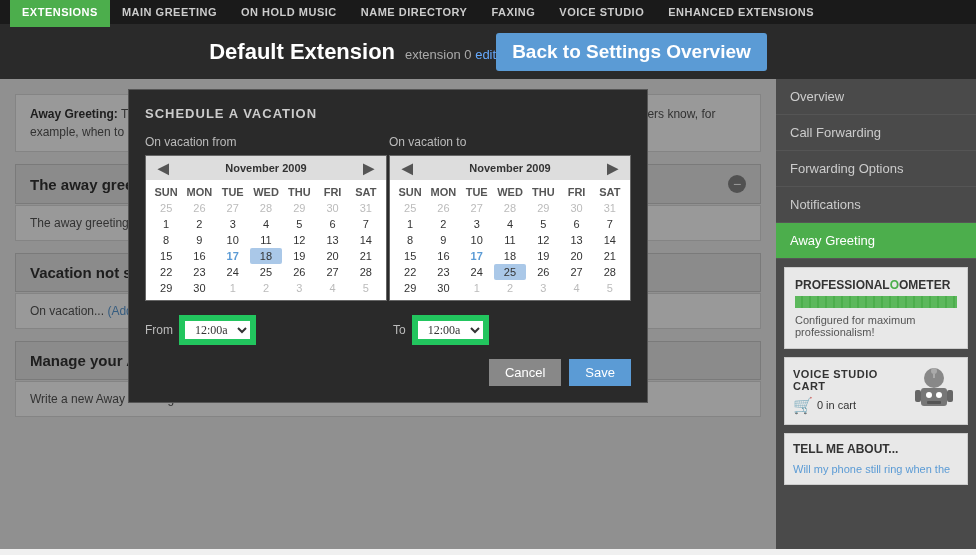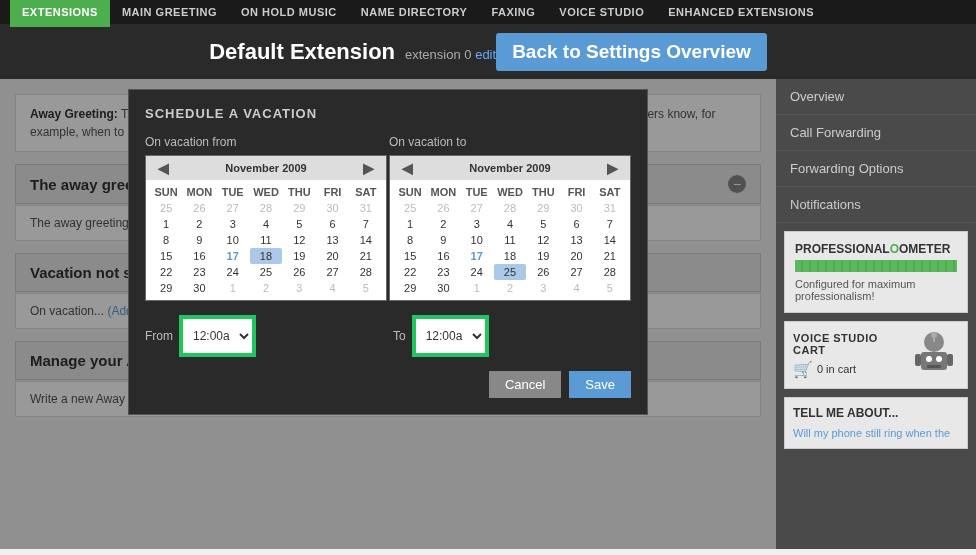--- a/index.html
+++ b/index.html
@@ -634,6 +634,7 @@
     <div class="sidebar-item">Call Forwarding</div>
     <div class="sidebar-item">Forwarding Options</div>
     <div class="sidebar-item">Notifications</div>
+    <div class="sidebar-item active">Away Greeting</div>
 
     <div class="sidebar-widget">
       <div class="widget-title-pro">

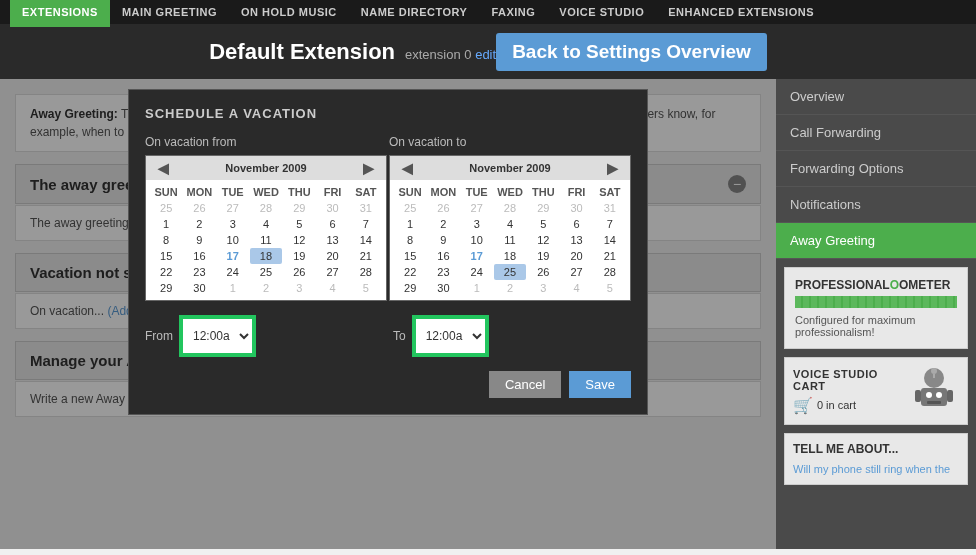--- a/index.html
+++ b/index.html
@@ -250,11 +250,12 @@
       font-size: 12px;
     }
     .time-select {
-      padding: 9px 6px;
+      padding: 1px 6px;
       font-size: 12px;
-      border: 4px solid #22c55e;
+      border: 6px solid #22c55e;
       background: white;
       color: #333;
+      font-family: Liberation Serif, serif;
     }
 
     .modal-footer {

